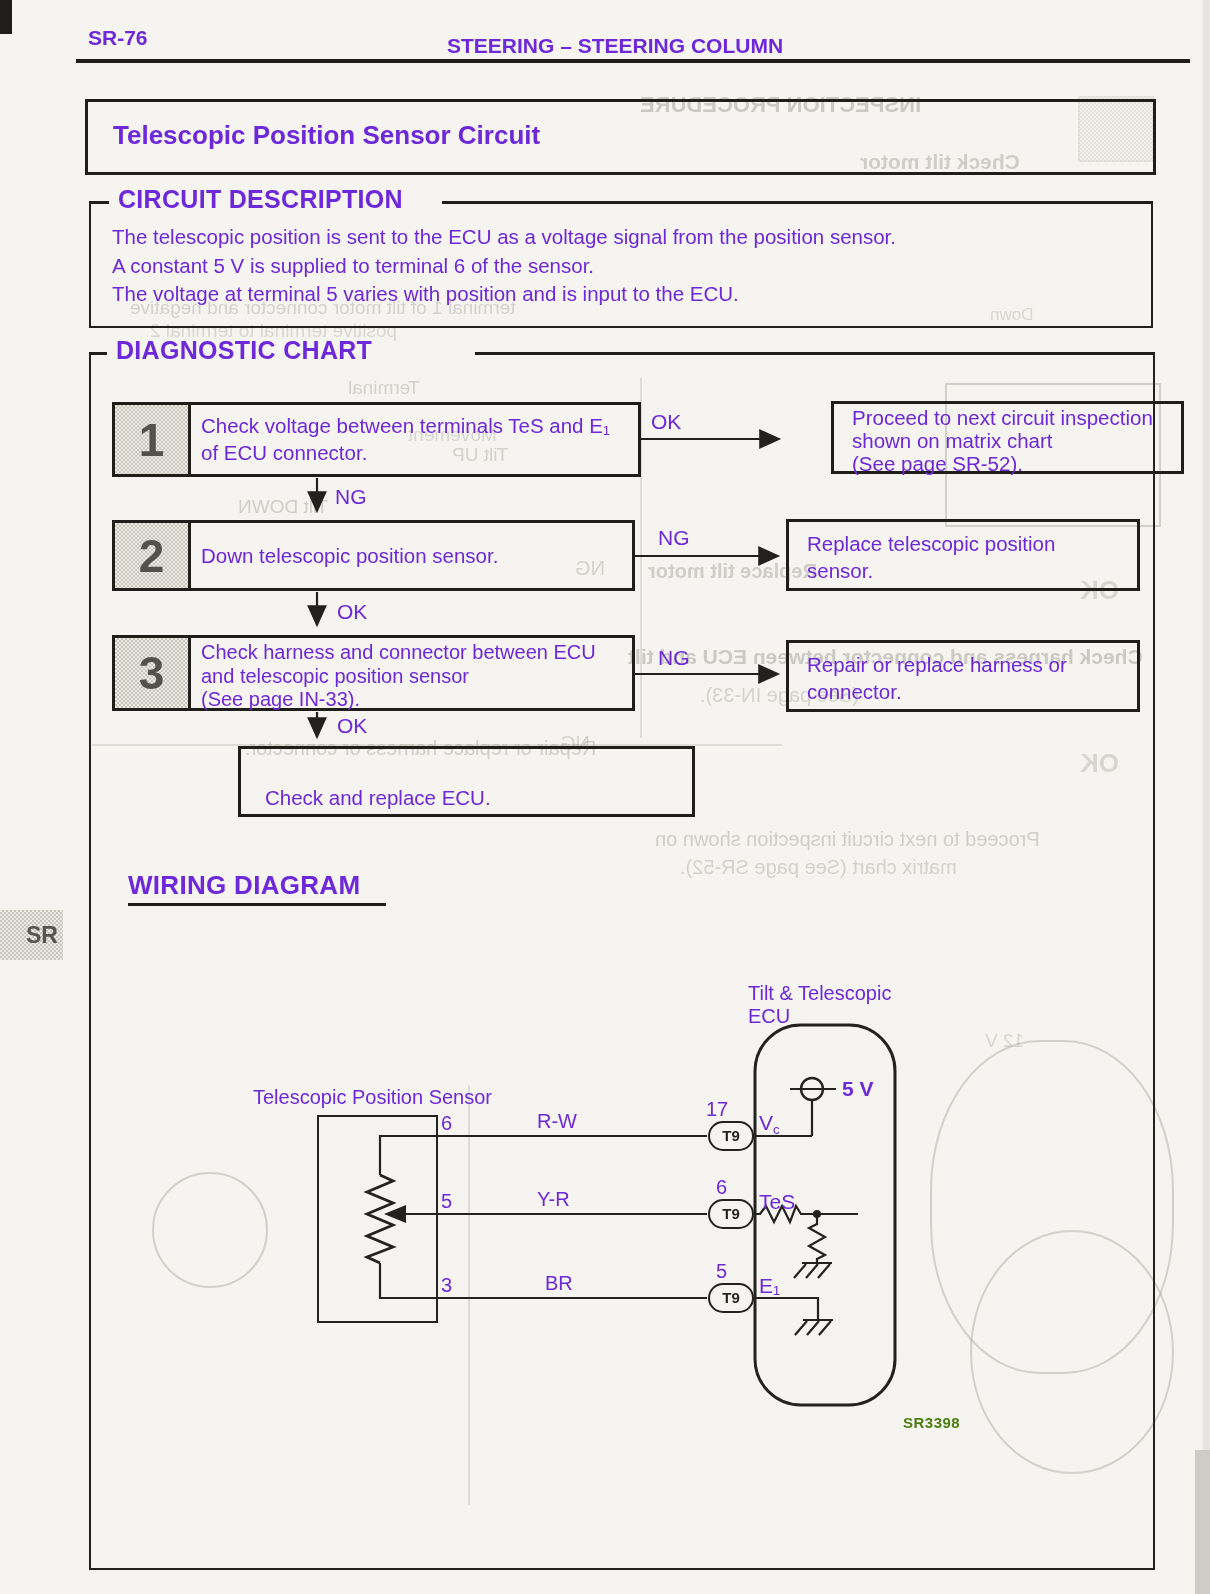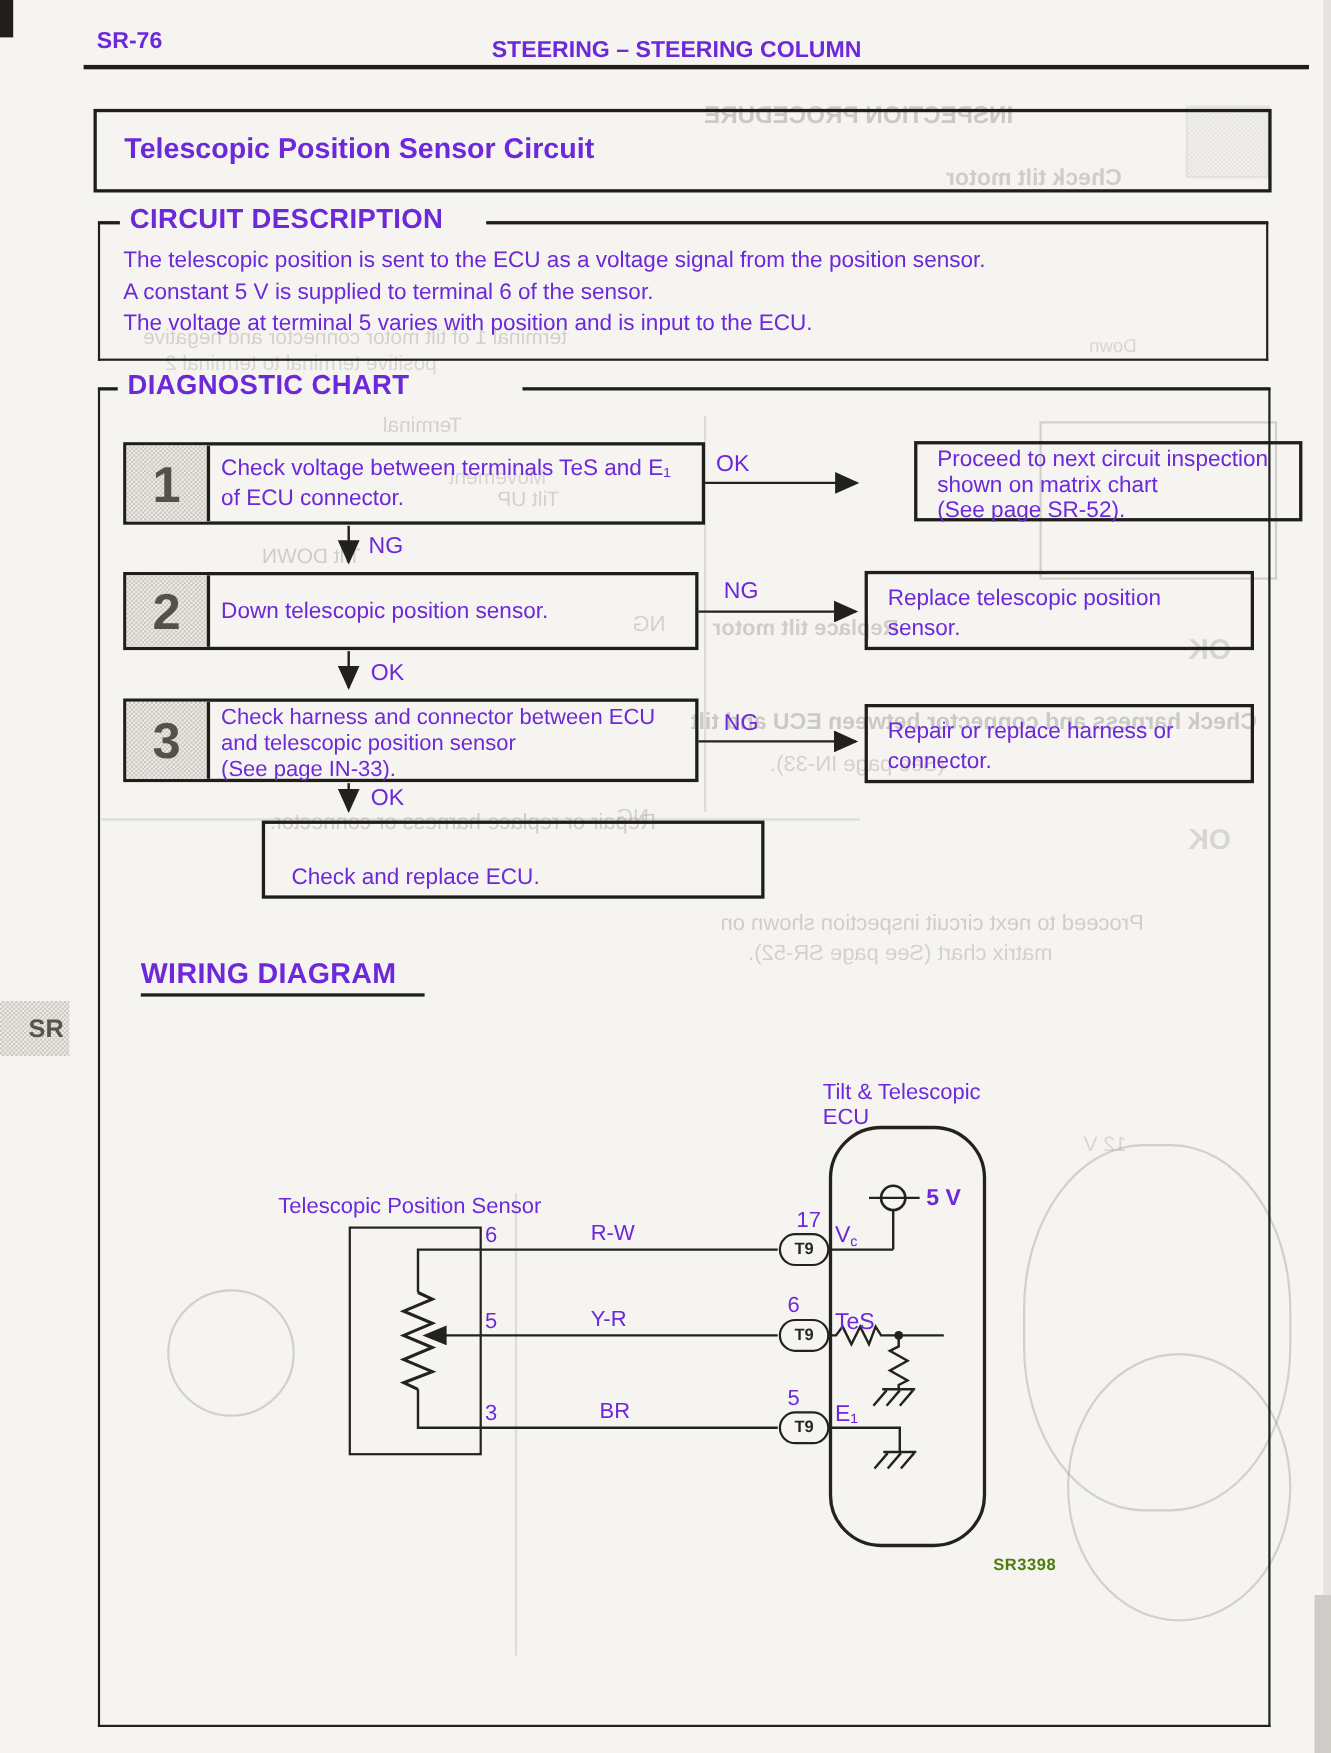--- a/index.html
+++ b/index.html
@@ -189,7 +189,7 @@
 ECU</div>
     <div class="txt b" style="left:842px;top:1077px;font-size:21px;">5 V</div>
 
-    <div class="txt" style="left:706px;top:1098px;font-size:20px;margin-left:18px;">17</div>
+    <div class="txt" style="left:706px;top:1098px;font-size:20px;">17</div>
     <div class="t9" style="left:708px;top:1121px;">T9</div>
     <div class="txt" style="left:759px;top:1111px;font-size:21px;"><span>V</span><span class="sub">c</span></div>
 

